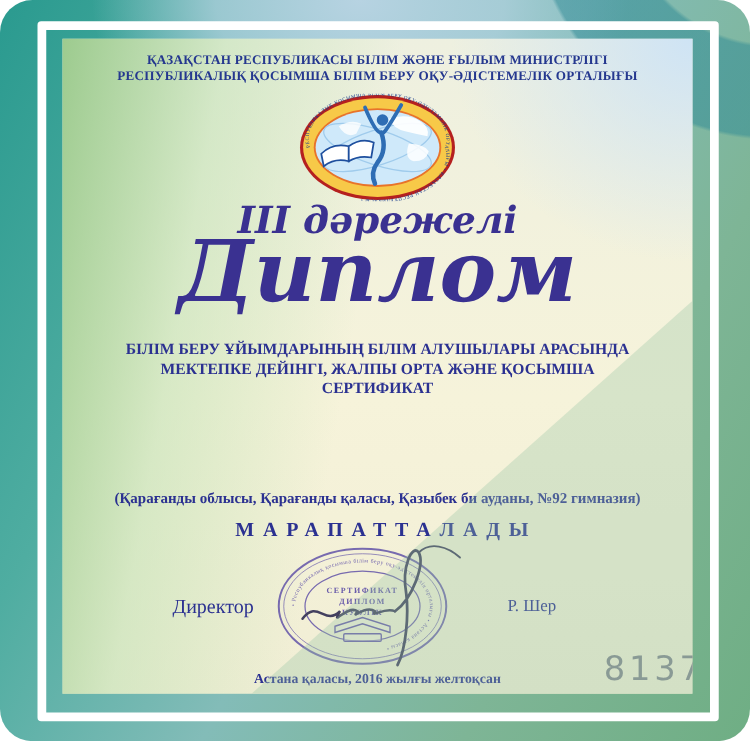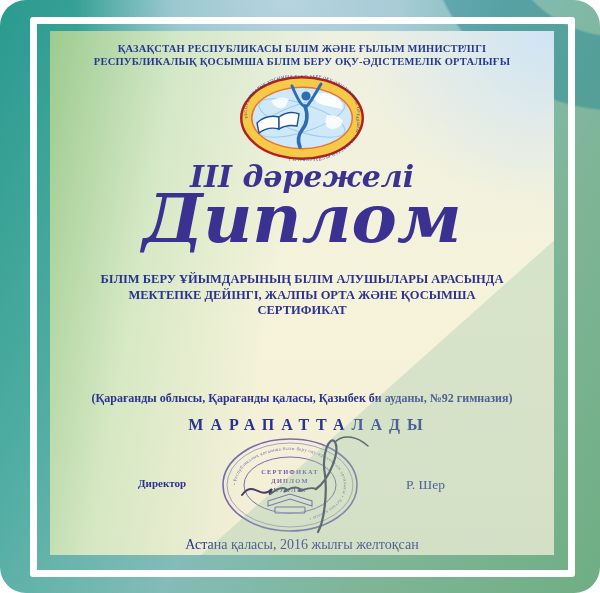--- a/index.html
+++ b/index.html
@@ -53,7 +53,7 @@
   .location{top:344px;font-weight:bold;font-size:12px;color:#2b3191;margin-top:16px;}
   .award{top:385px;font-weight:bold;font-size:16px;letter-spacing:7px;color:#2b3191;padding-left:7px;}
   
-  .sig-label{position:absolute;left:88px;top:446px;font-weight:bold;font-size:11px;color:#2b3191;}
+  .sig-label{position:absolute;left:88px;top:446px;font-weight:normal;font-size:16px;color:#2b3191;}
   .sig-name{position:absolute;left:356px;top:446px;font-weight:normal;font-size:13.5px;color:#2b3191;}
   .stamp-wrap{position:absolute;left:162px;top:398px;width:200px;height:116px;}
   

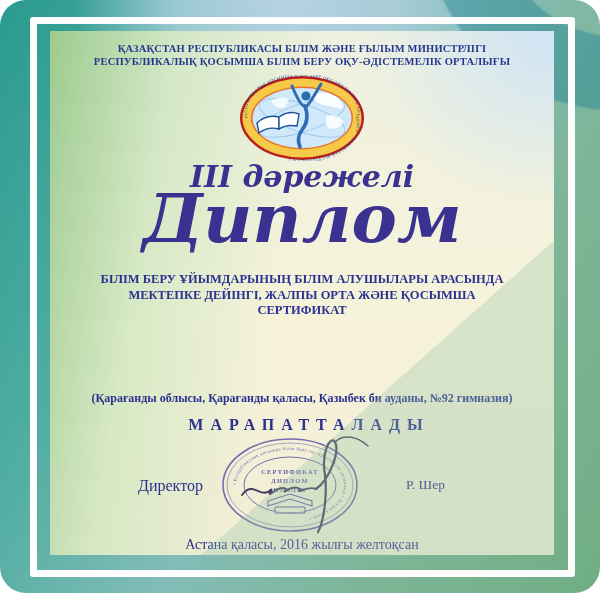--- a/index.html
+++ b/index.html
@@ -57,7 +57,7 @@
   .sig-name{position:absolute;left:356px;top:446px;font-weight:normal;font-size:13.5px;color:#2b3191;}
   .stamp-wrap{position:absolute;left:162px;top:398px;width:200px;height:116px;}
   
-  .footer{top:506px;font-weight:normal;font-size:14px;color:#2b3191;}
+  .footer{top:506px;font-weight:bold;font-size:11px;color:#2b3191;}
   .serial{position:absolute;left:433px;top:489px;font-family:"DejaVu Sans", sans-serif;
     font-size:27px;letter-spacing:3px;color:#84878e;font-weight:normal;}
 </style>

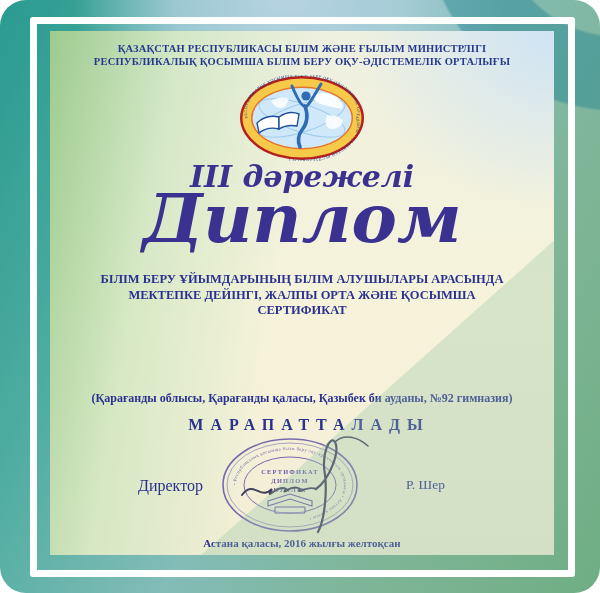--- a/index.html
+++ b/index.html
@@ -146,6 +146,7 @@
   </div>
 
   <div class="center footer">Астана қаласы, 2016 жылғы желтоқсан</div>
+  <div class="serial">8137</div>
 
 </div>
 

